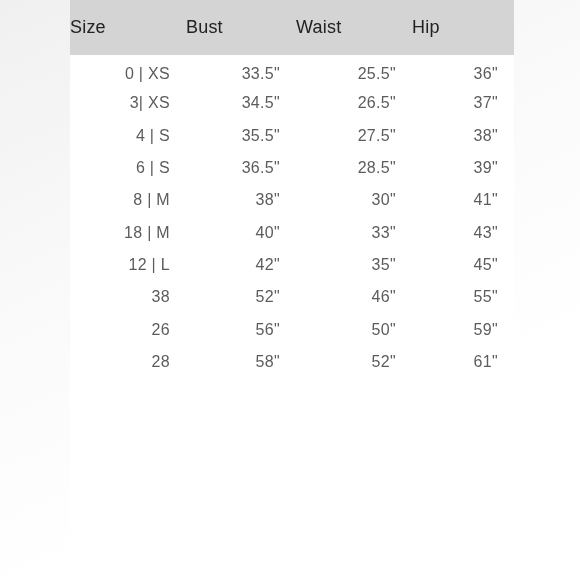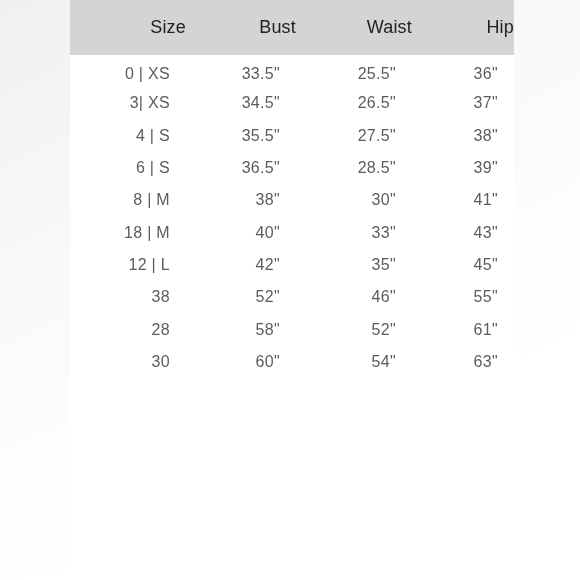--- a/index.html
+++ b/index.html
@@ -56,7 +56,7 @@
     font-weight: 400;
     font-size: 18px;
     color: #222222;
-    text-align: right;
+    text-align: left;
     vertical-align: middle;
     letter-spacing: 0.2px;
   }

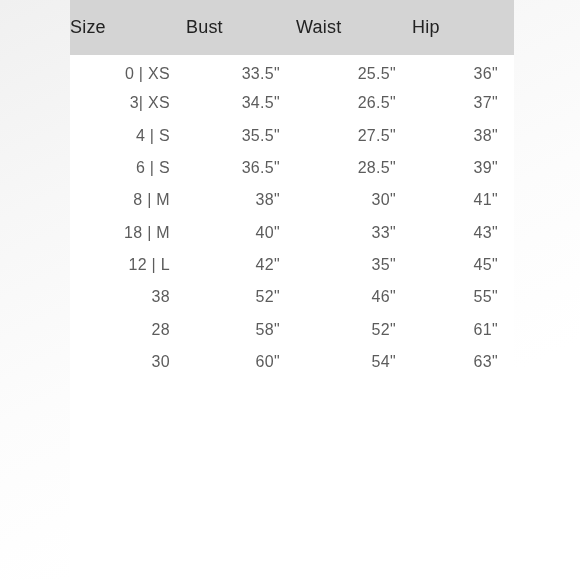--- a/index.html
+++ b/index.html
@@ -149,6 +149,12 @@
             <td>55"</td>
           </tr>
           <tr class="data-row">
+            <td>26</td>
+            <td>56"</td>
+            <td>50"</td>
+            <td>59"</td>
+          </tr>
+          <tr class="data-row">
             <td>28</td>
             <td>58"</td>
             <td>52"</td>

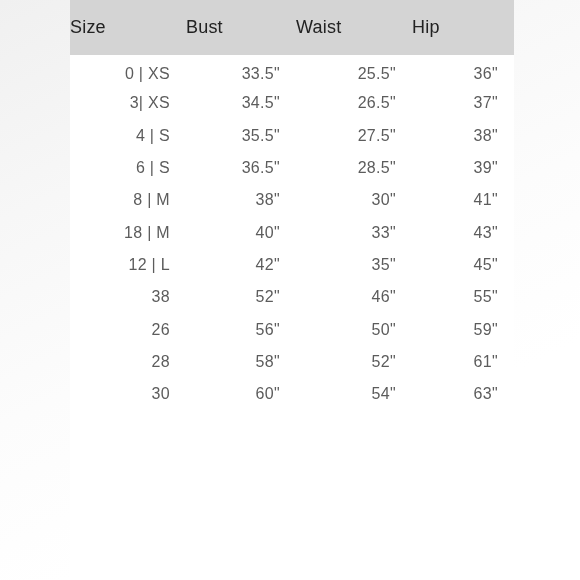--- a/index.html
+++ b/index.html
@@ -160,12 +160,6 @@
             <td>52"</td>
             <td>61"</td>
           </tr>
-          <tr class="data-row">
-            <td>30</td>
-            <td>60"</td>
-            <td>54"</td>
-            <td>63"</td>
-          </tr>
         </tbody>
     </table>
   </div>

